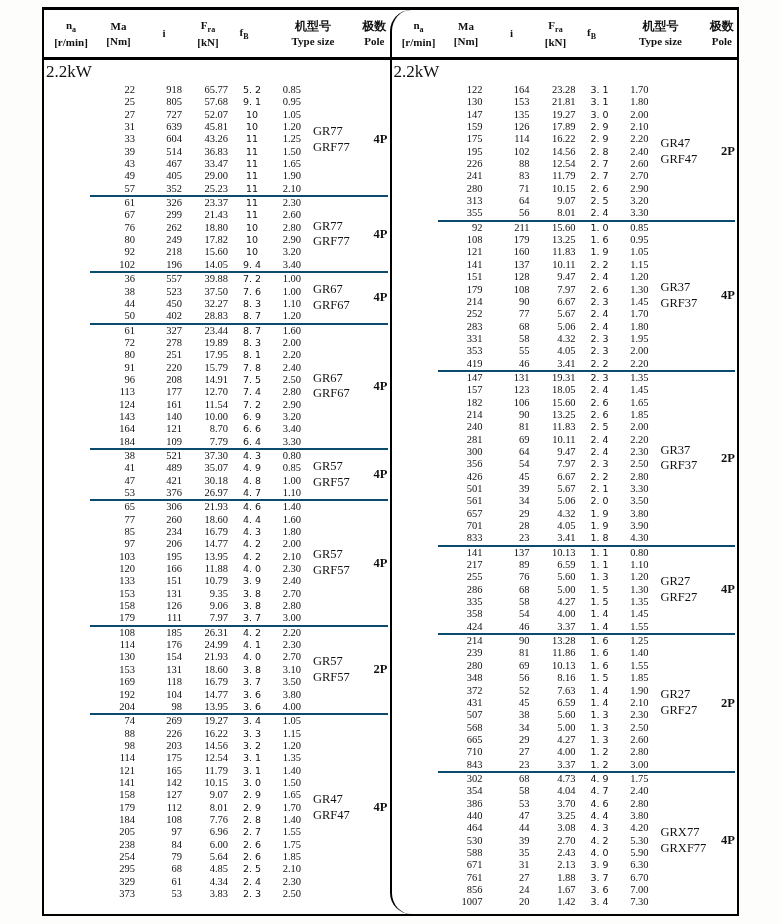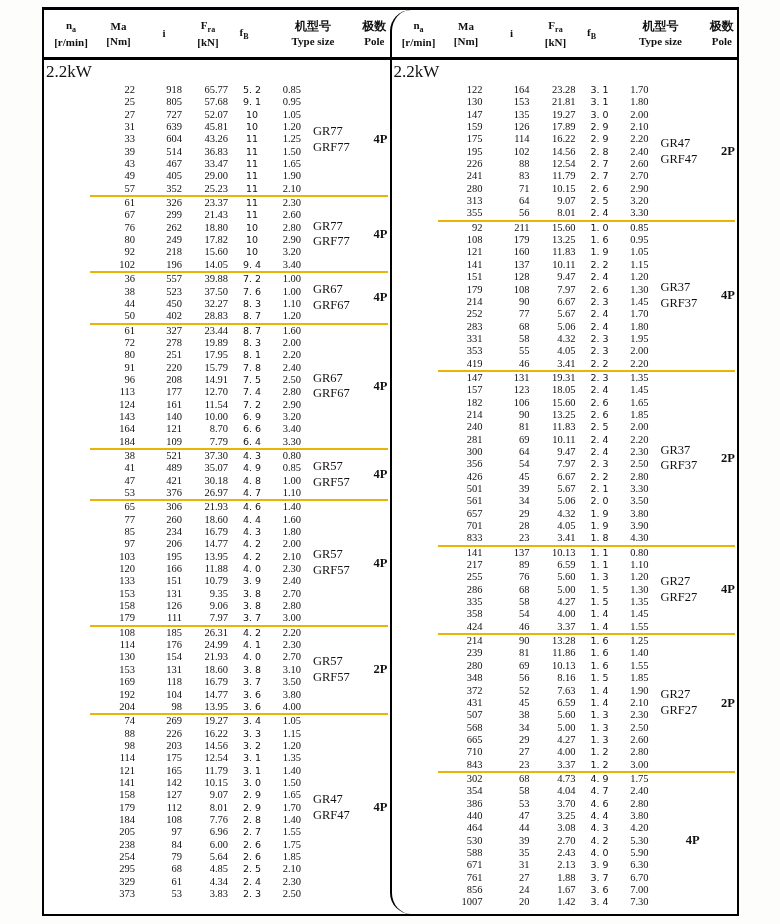--- a/index.html
+++ b/index.html
@@ -35,7 +35,7 @@
   .blocks { display:flex; flex-direction:column; flex:1; padding:0 2px;margin-left:44px; }
 
   .block { display:flex; flex:none; }
-  .block.divided { border-top:2px solid #eab308; }
+  .block.divided { border-top:2px solid #0c4a6e; }
   .rows { width:213px; }
   .row { display:flex; height:12.35px; line-height:12.4px; font-size:10.5px; }
   .c { display:block; }

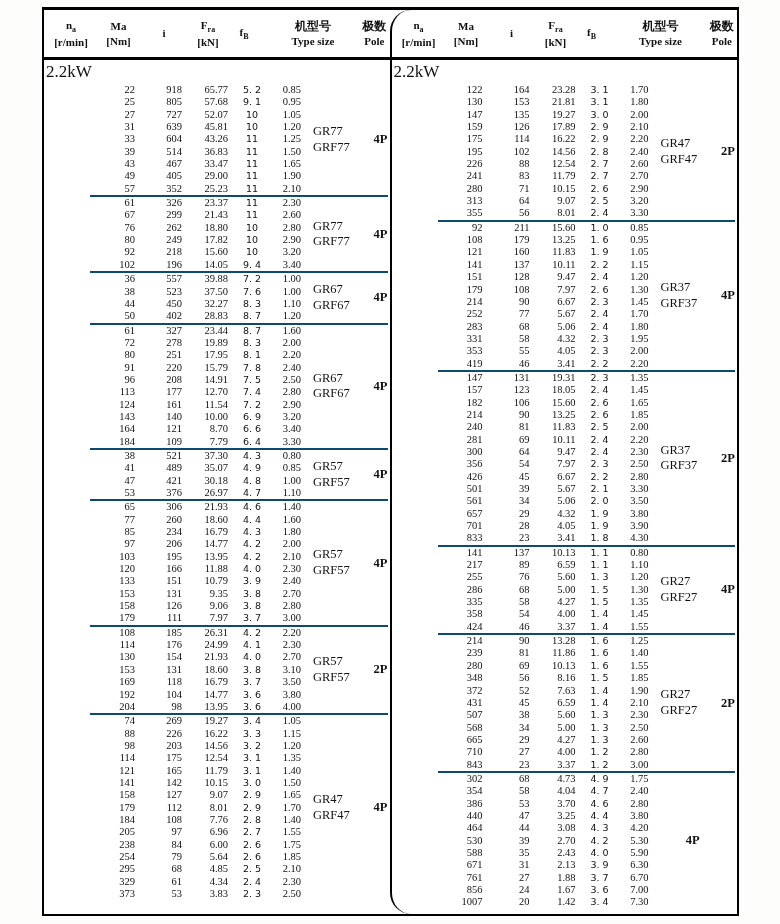--- a/index.html
+++ b/index.html
@@ -1160,6 +1160,10 @@
                 <span class="c c-fb">7.30</span>
               </div>
             </div>
+            <div class="typecol">
+              <div>GRX77</div>
+              <div>GRXF77</div>
+            </div>
             <div class="polecol">4P</div>
           </div>
         </div>

